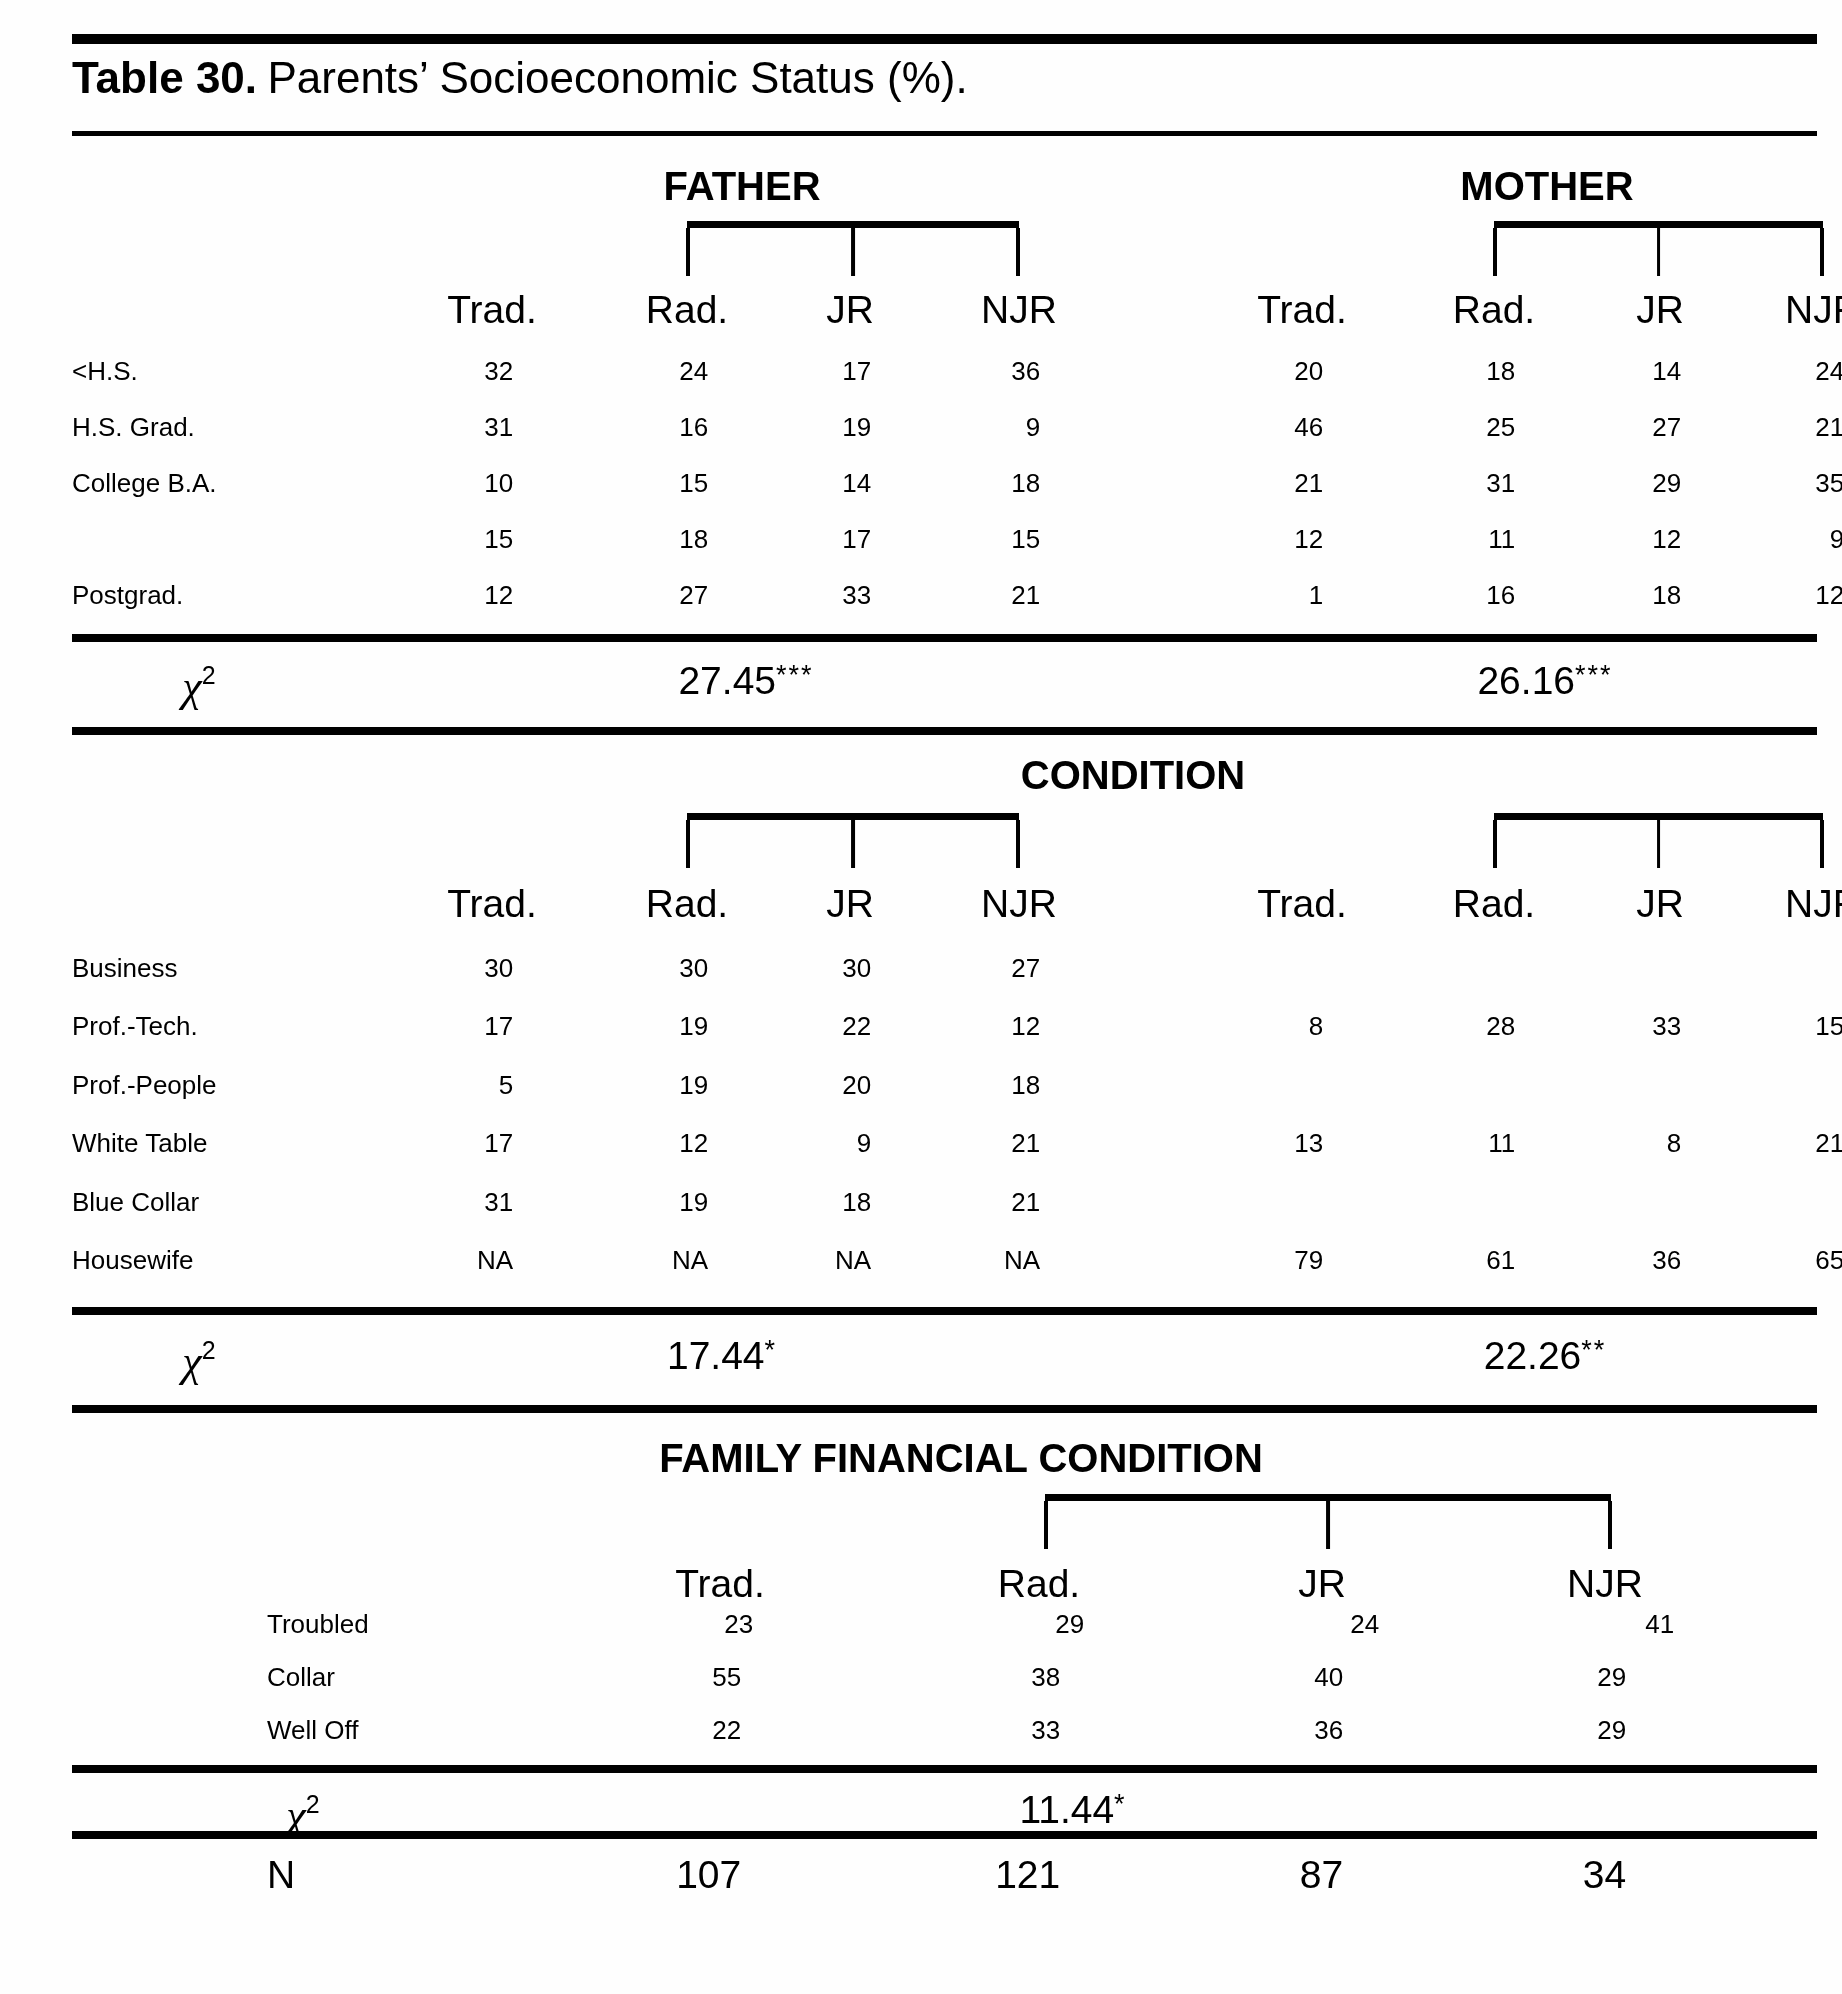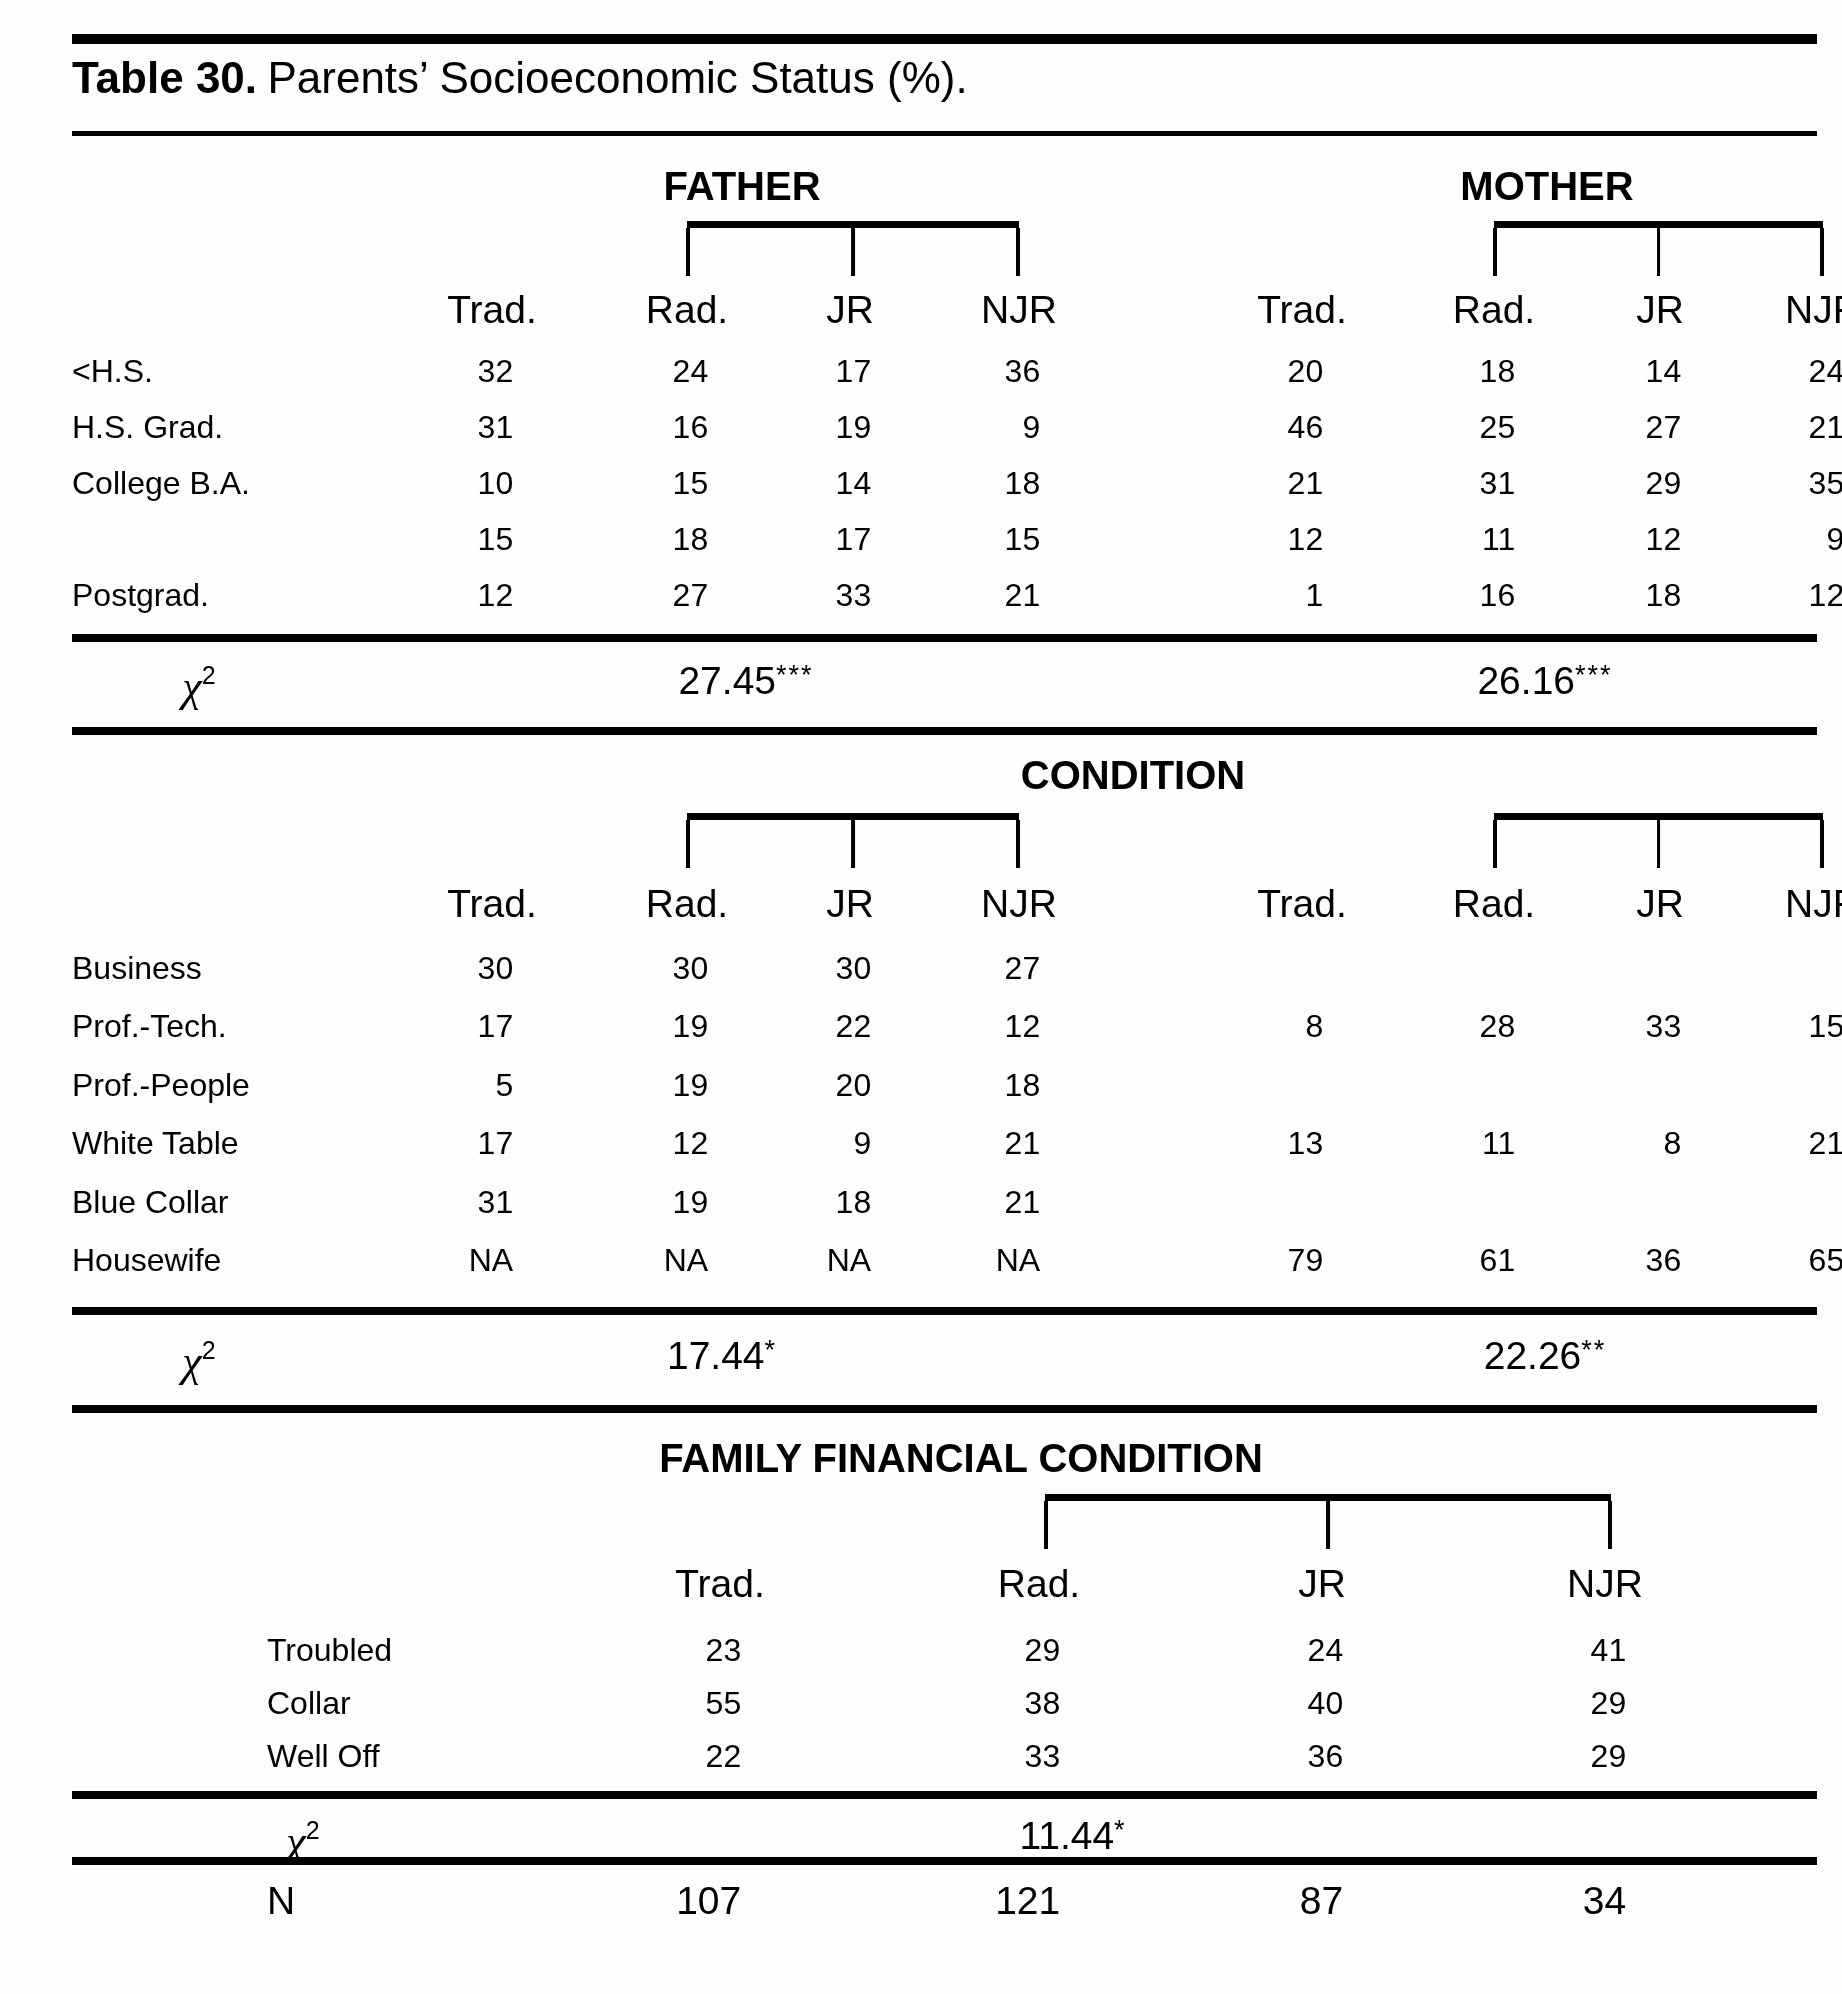--- a/index.html
+++ b/index.html
@@ -45,7 +45,7 @@
   
   .g9{display:grid;grid-template-columns:286px 163px 195px 163px 169px 117px 166px 192px 166px 163px;margin-left:36px;}
   .g5{display:grid;grid-template-columns:472px 205px 319px 283px 283px 218px;margin-left:36px;}
-  .row{height:39px;line-height:39px;font-size:32px;margin-bottom:17px;}
+  .row{height:39px;line-height:39px;font-size:26px;margin-bottom:17px;}
   .rows-main .row:first-child{margin-top:21px;}
   .rows-occ .row{margin-bottom:19.5px;}
   .rows-occ .row:first-child{margin-top:23.4px;}

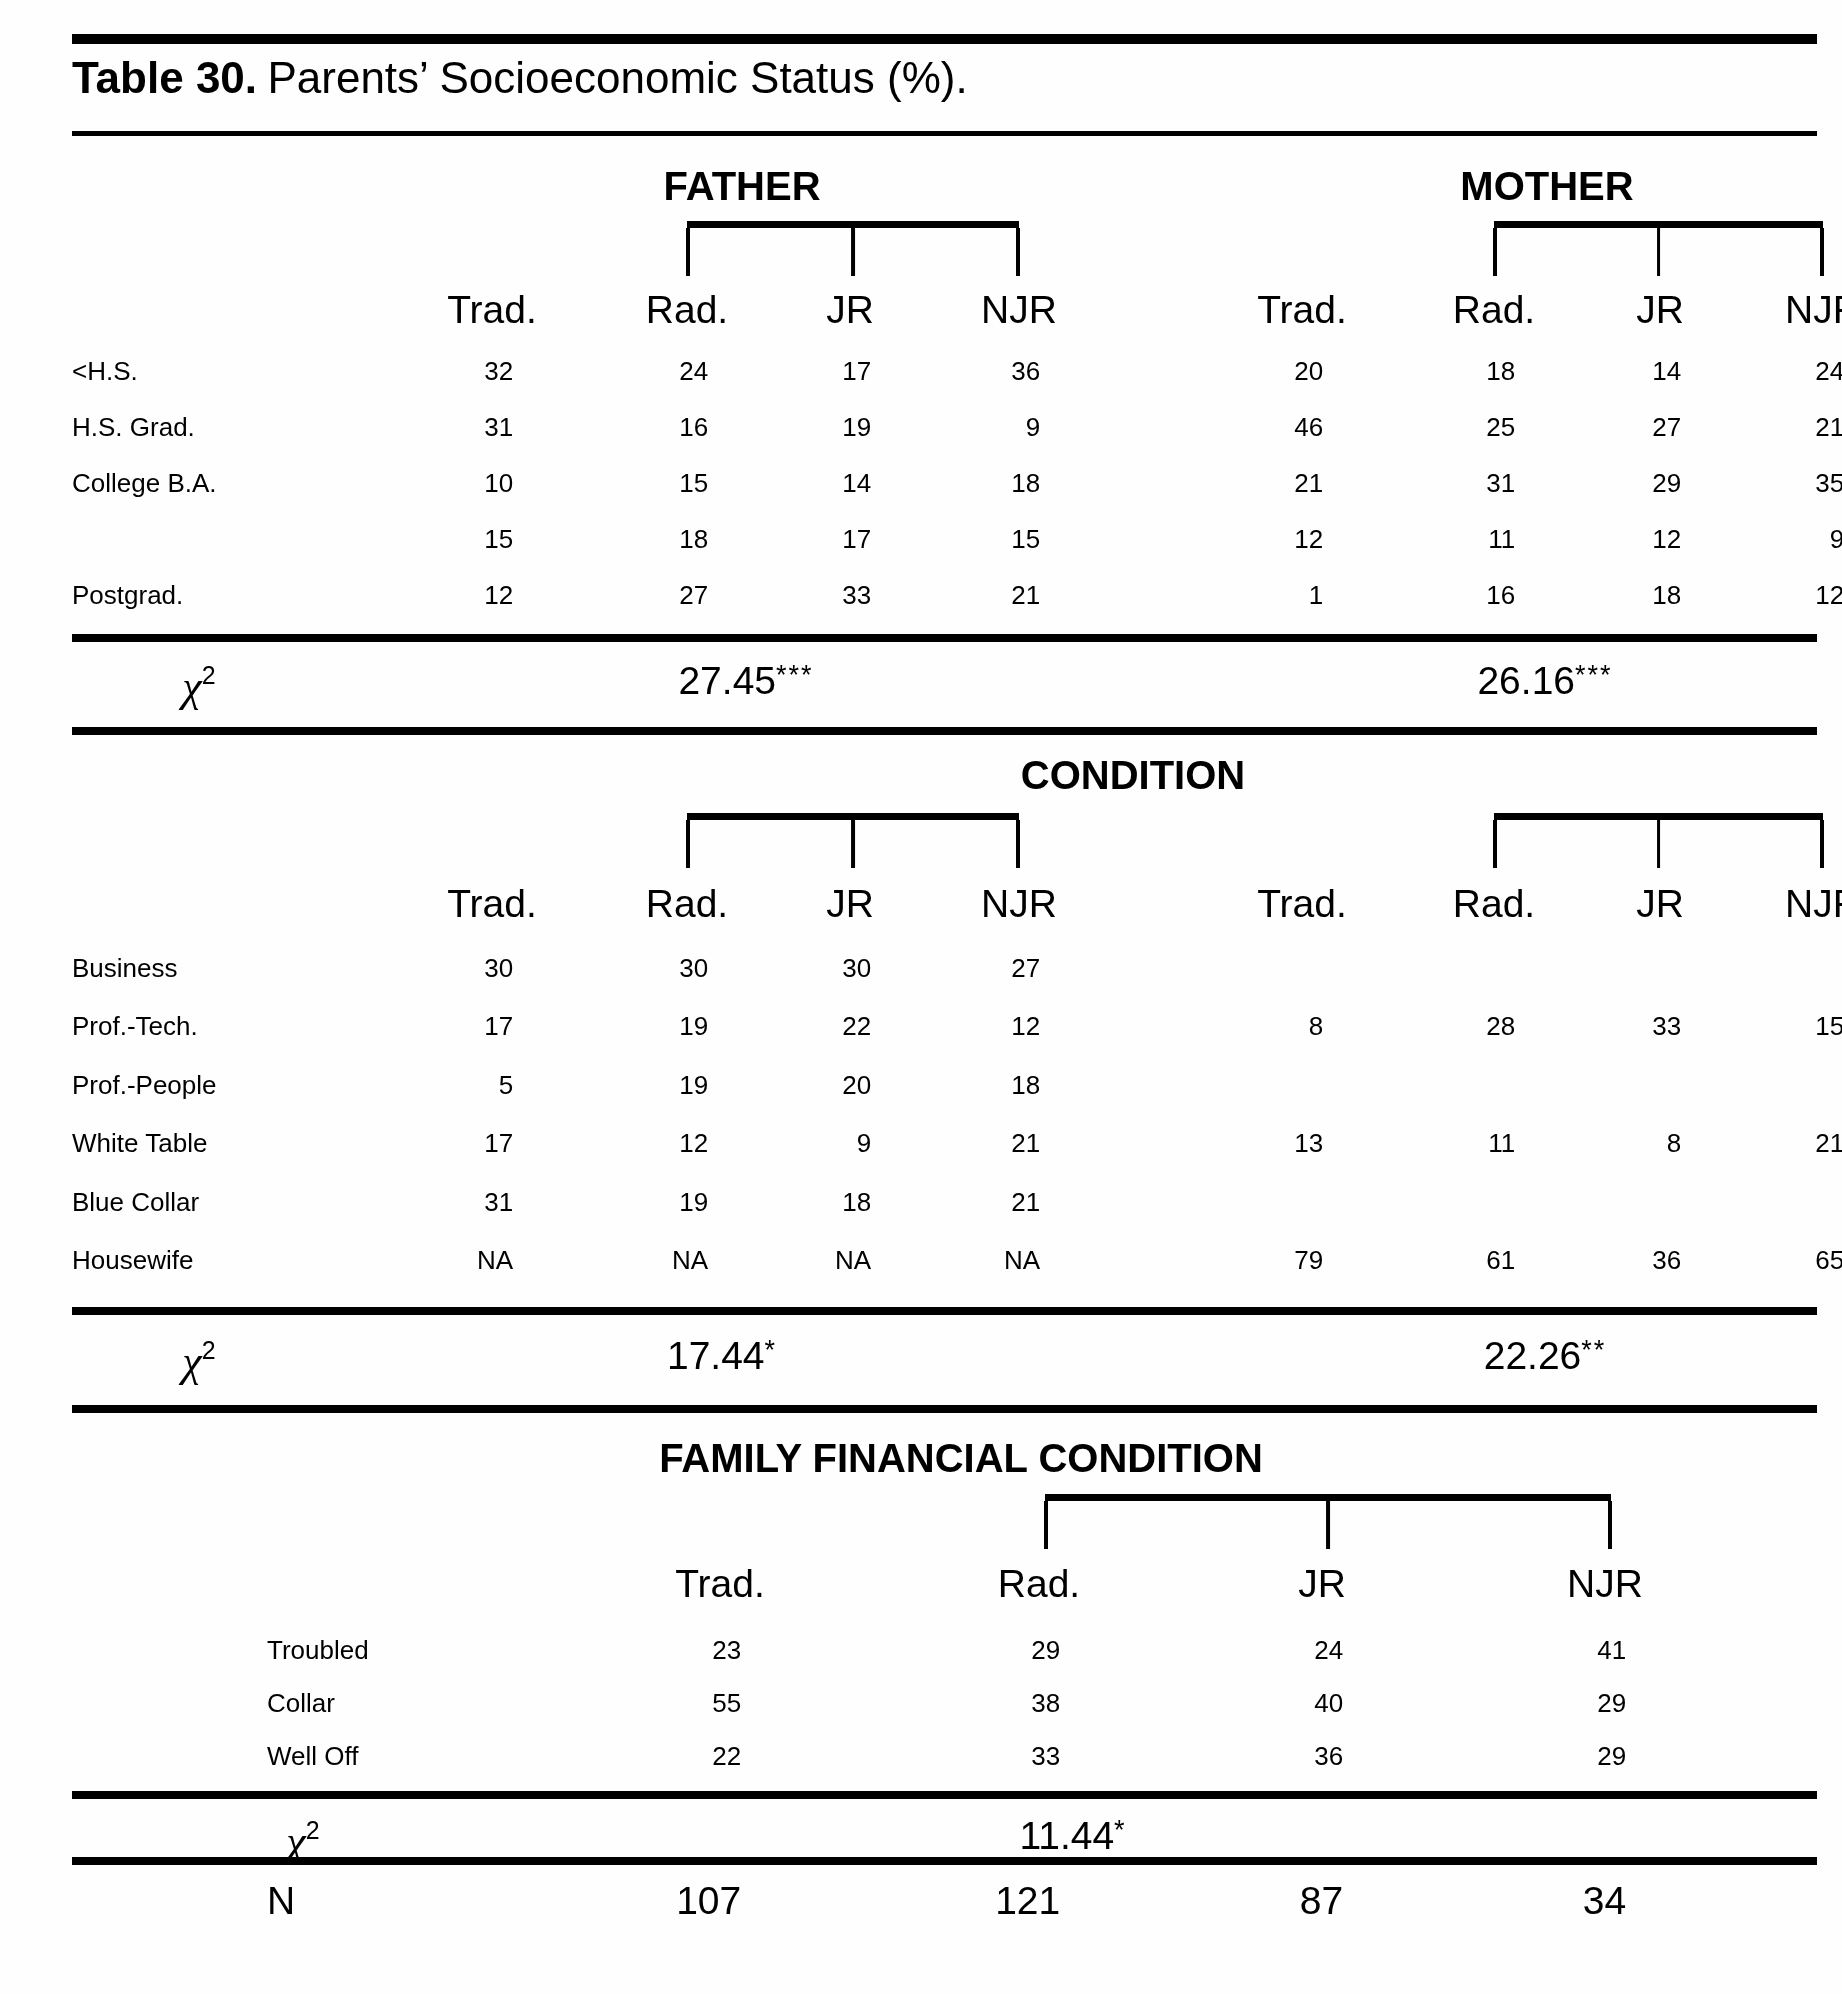--- a/index.html
+++ b/index.html
@@ -50,7 +50,7 @@
   .rows-occ .row{margin-bottom:19.5px;}
   .rows-occ .row:first-child{margin-top:23.4px;}
   .rows-ffc .row{margin-bottom:14.3px;}
-  .rows-ffc .row:first-child{margin-top:26px;}
+  .rows-ffc .row:first-child{gap:12px;}
   .cell{overflow:visible;white-space:nowrap;}
   .num{text-align:right;padding-right:7.8px;}
   .label{text-align:left;}

